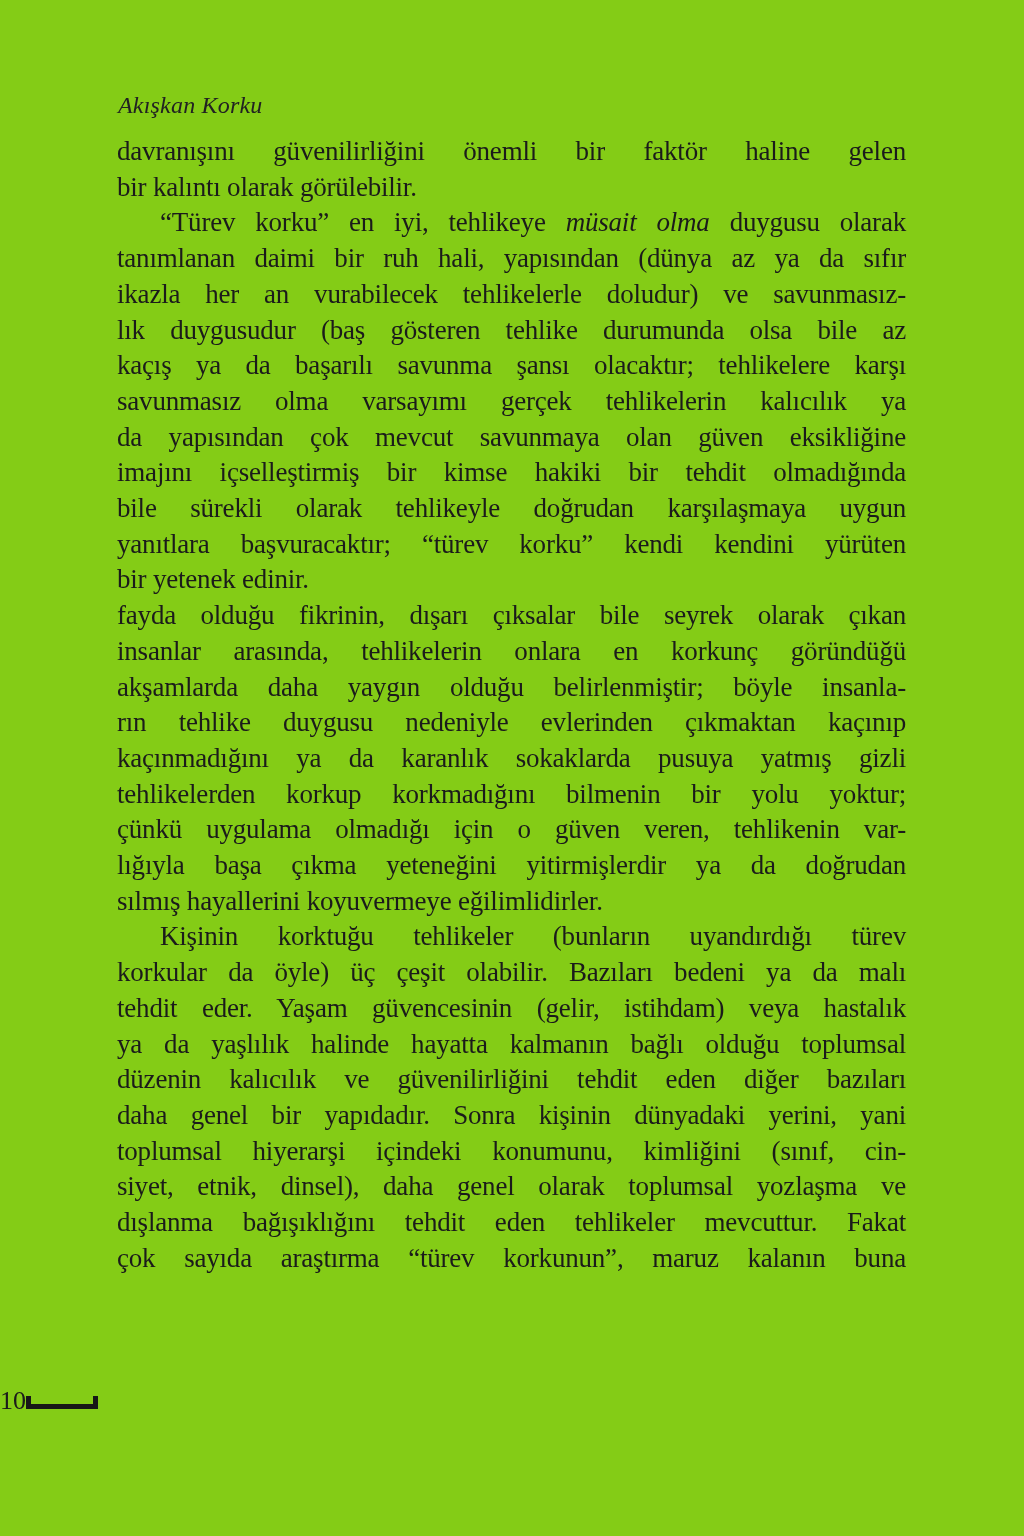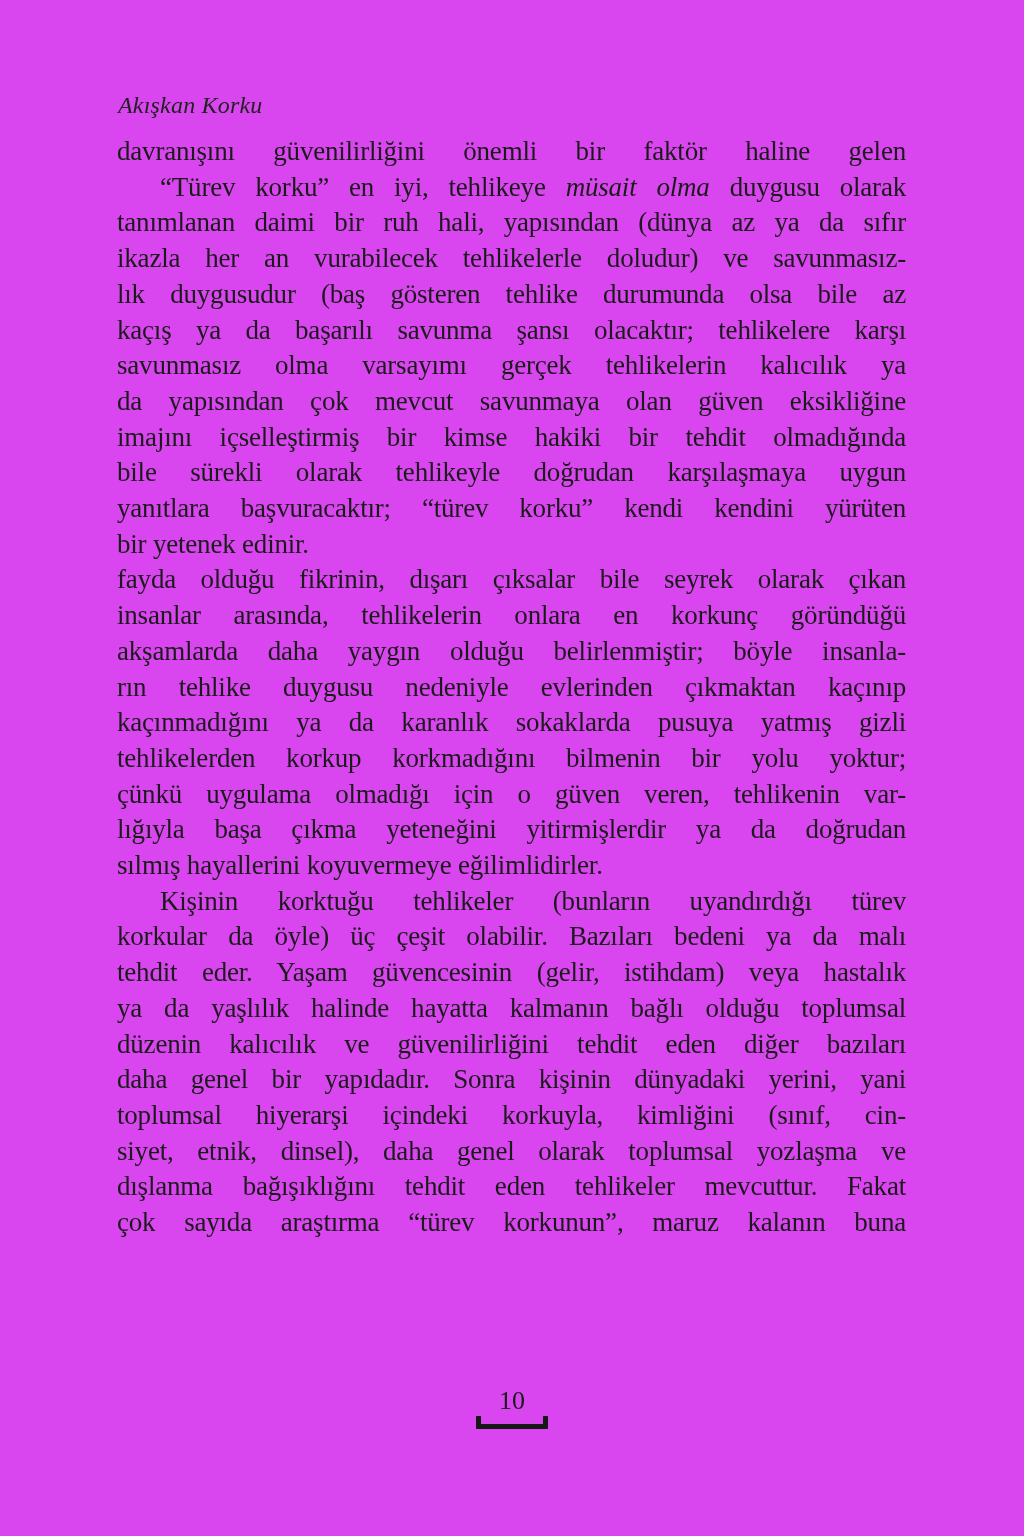--- a/index.html
+++ b/index.html
@@ -8,7 +8,7 @@
     width: 1024px;
     height: 1536px;
     margin: 0 auto;
-    background: #d946ef;
+    background: #84cc16;
     color: #1b1b1b;
     font-family: "Liberation Serif", "DejaVu Serif", serif;
     overflow: hidden;

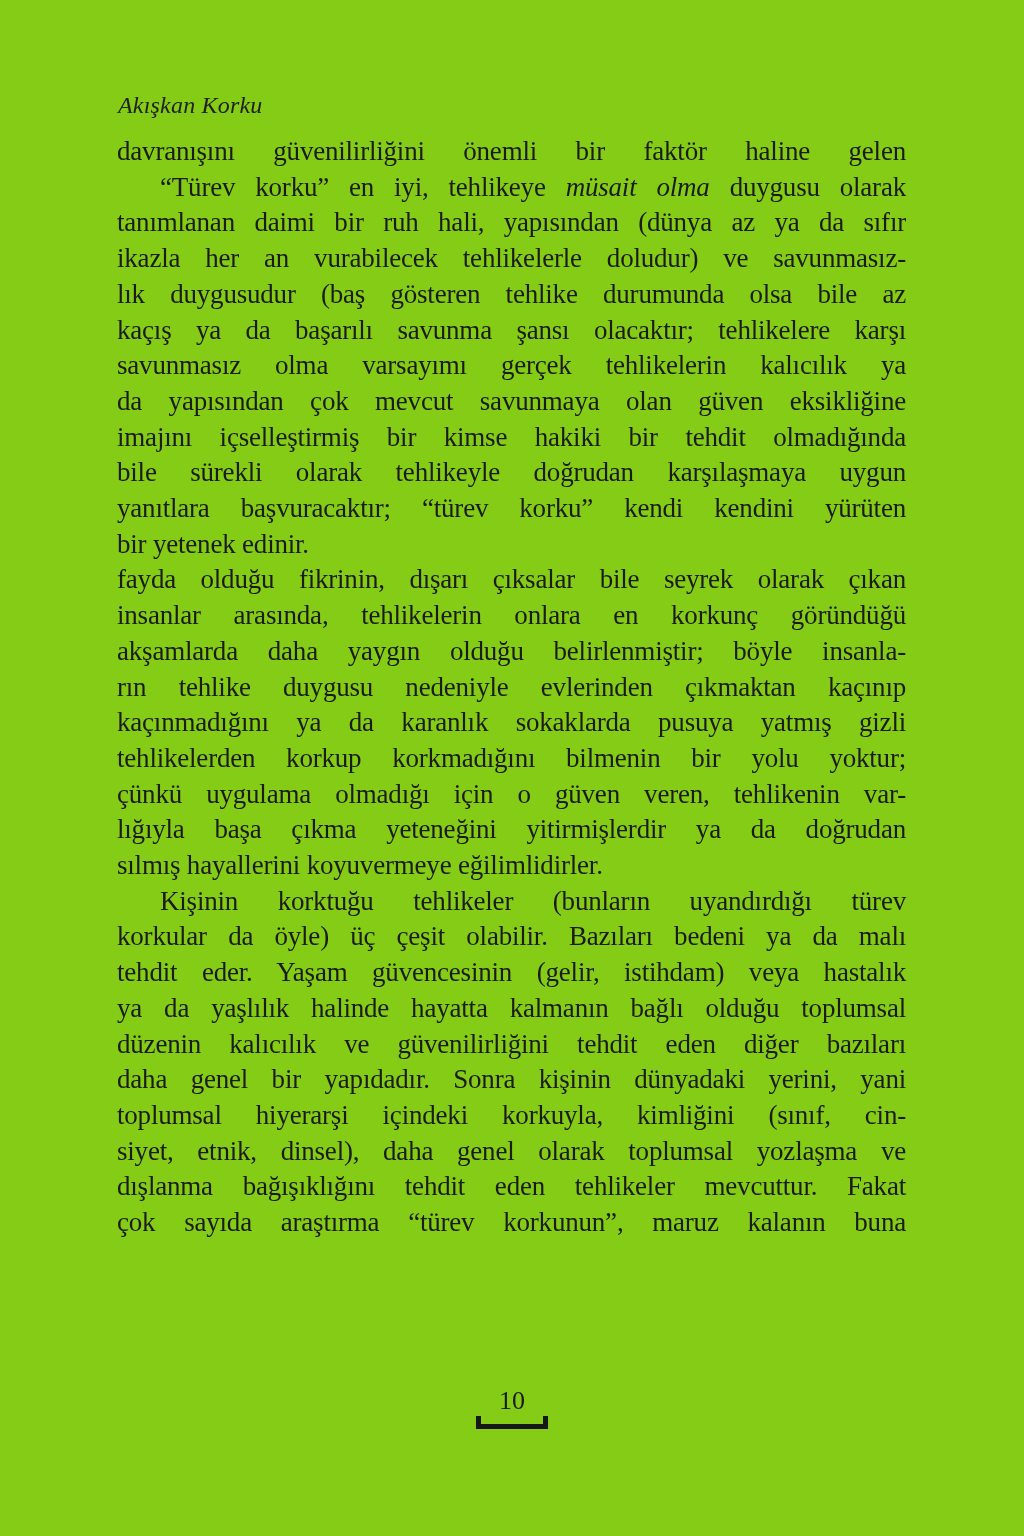--- a/index.html
+++ b/index.html
@@ -87,6 +87,7 @@
   <div class="text-block">
       <div class="para">
         <div class="line"><span>davranışını güvenilirliğini önemli bir faktör haline gelen</span></div>
+        <div class="line last"><span>bir kalıntı olarak görülebilir.</span></div>
       </div>
       <div class="para">
         <div class="line first"><span>“Türev korku” en iyi, tehlikeye </span><span class="em">müsait olma</span><span> duygusu olarak</span></div>

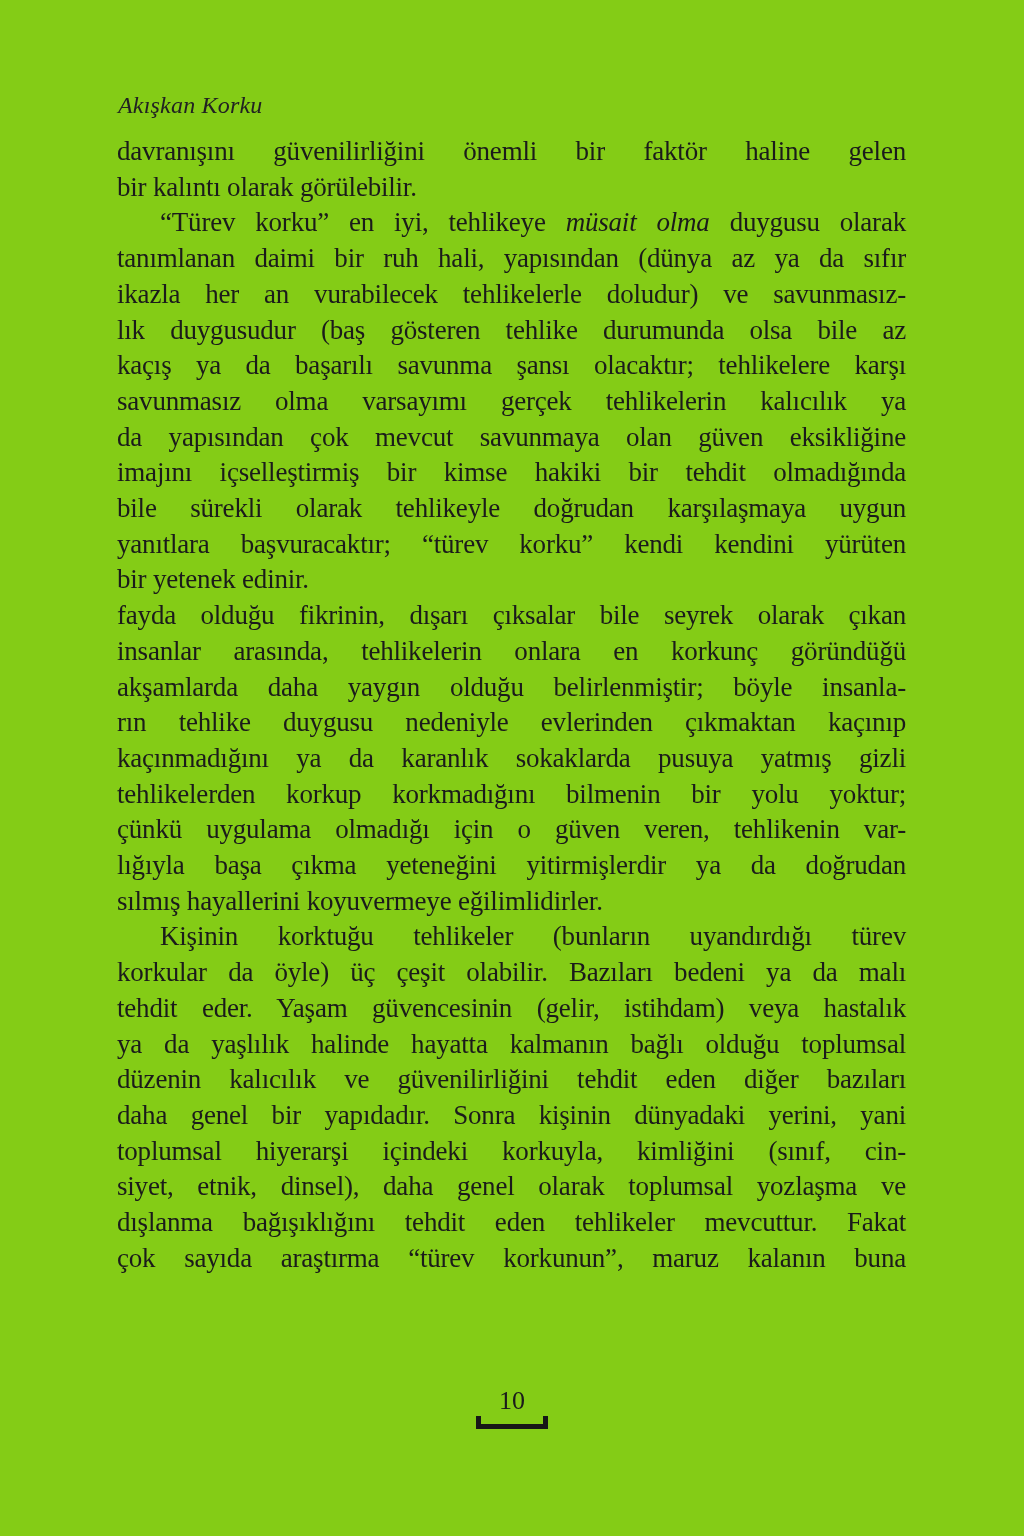--- a/index.html
+++ b/index.html
@@ -120,7 +120,7 @@
         <div class="line"><span>ya da yaşlılık halinde hayatta kalmanın bağlı olduğu toplumsal</span></div>
         <div class="line"><span>düzenin kalıcılık ve güvenilirliğini tehdit eden diğer bazıları</span></div>
         <div class="line"><span>daha genel bir yapıdadır. Sonra kişinin dünyadaki yerini, yani</span></div>
-        <div class="line"><span>toplumsal hiyerarşi içindeki korkuyla, kimliğini (sınıf, cin-</span></div>
+        <div class="line"><span>toplumsal hiyerarşi içindeki konumunu, kimliğini (sınıf, cin-</span></div>
         <div class="line"><span>siyet, etnik, dinsel), daha genel olarak toplumsal yozlaşma ve</span></div>
         <div class="line"><span>dışlanma bağışıklığını tehdit eden tehlikeler mevcuttur. Fakat</span></div>
         <div class="line"><span>çok sayıda araştırma “türev korkunun”, maruz kalanın buna</span></div>

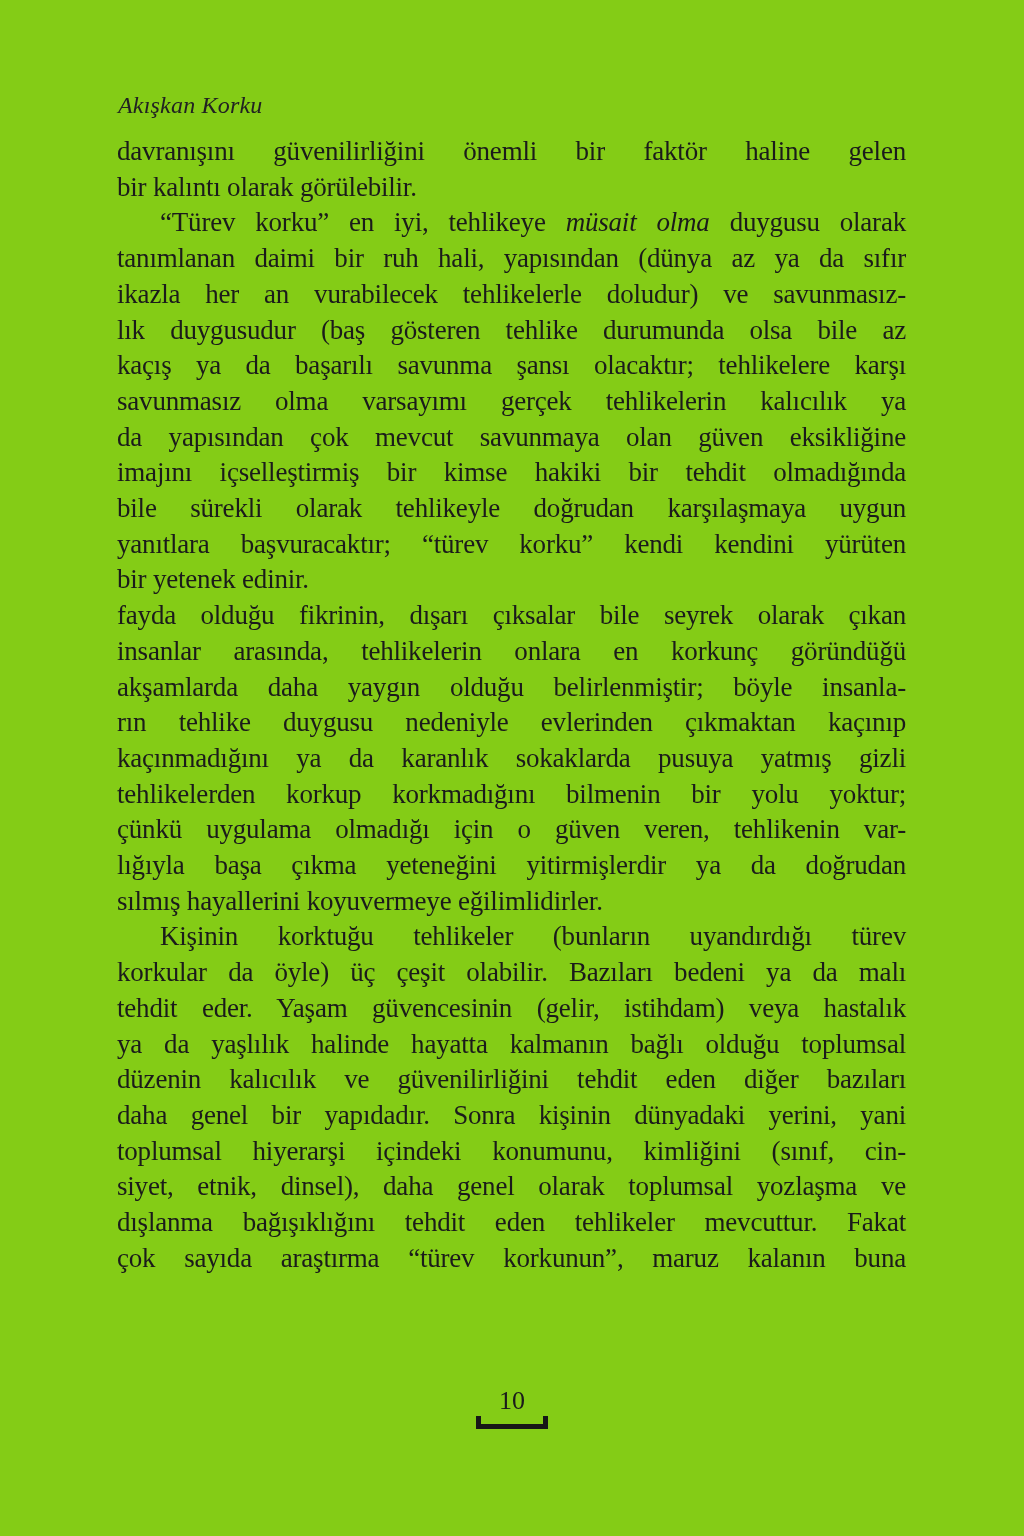--- a/index.html
+++ b/index.html
@@ -46,7 +46,7 @@
     right: 0;
     top: 1388px;
     display: flex;
-    flex-direction: column;
+    flex-direction: row;
     align-items: center;
   }
   .pagenum {

